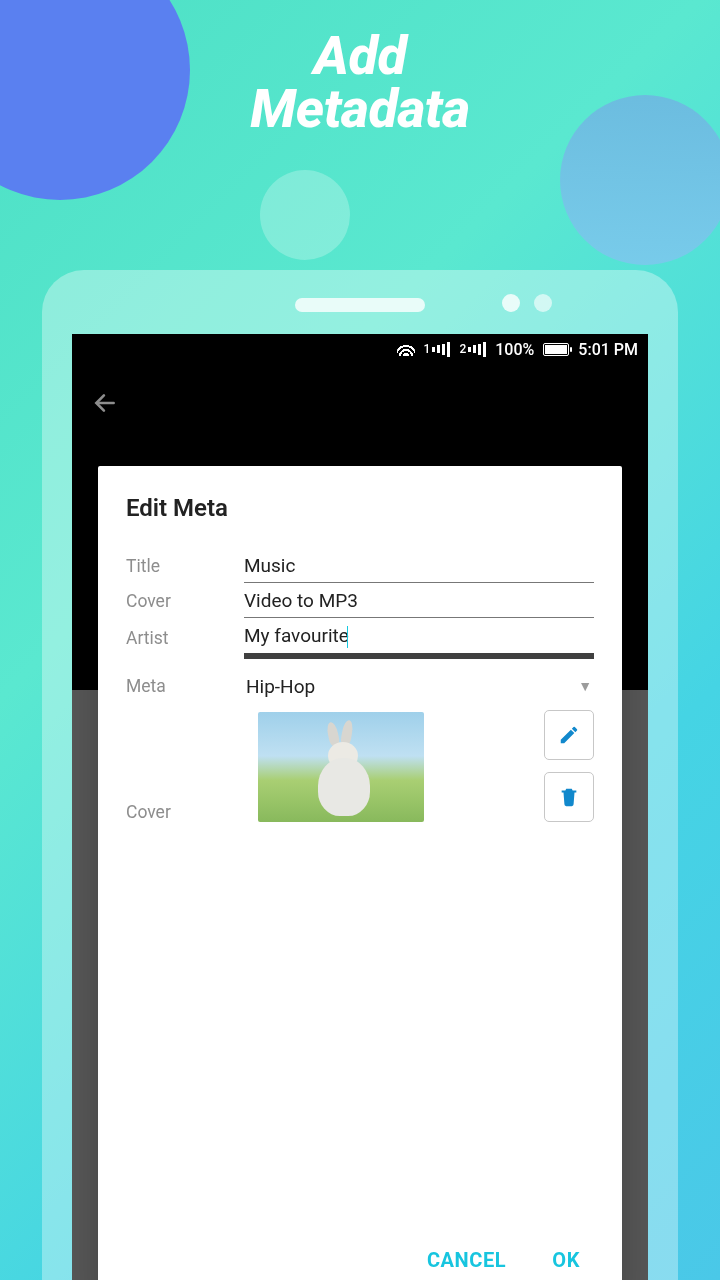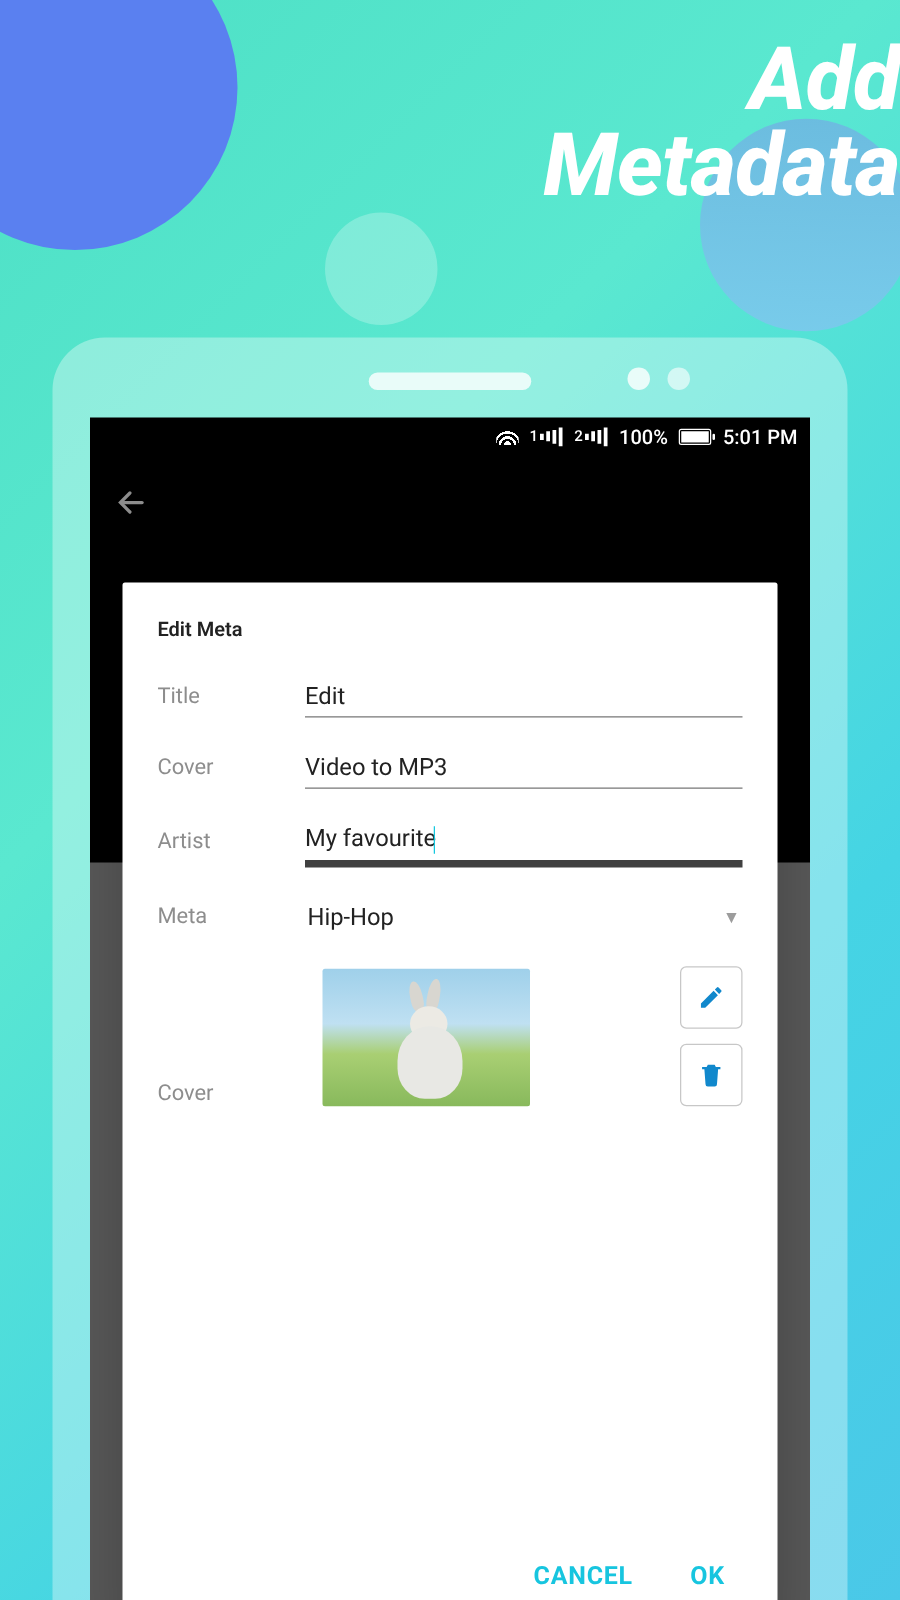--- a/index.html
+++ b/index.html
@@ -8,7 +8,7 @@
 .deco-1{position:absolute;width:260px;height:260px;border-radius:50%;background:#5a80f0;top:-60px;left:-70px}
 .deco-2{position:absolute;width:170px;height:170px;border-radius:50%;background:linear-gradient(180deg,#6fb5e2,#7ec7ee);top:95px;right:-10px;opacity:.85}
 .deco-3{position:absolute;width:90px;height:90px;border-radius:50%;background:rgba(255,255,255,.25);top:170px;left:260px}
-.hero{position:absolute;top:30px;left:0;right:0;text-align:right;color:#fff;font-weight:800;font-size:70px;line-height:.98;letter-spacing:-.5px;font-style:italic}
+.hero{position:absolute;top:30px;left:0;right:0;text-align:center;color:#fff;font-weight:800;font-size:54px;line-height:.98;letter-spacing:-.5px;font-style:italic}
 
 .phone{position:absolute;top:270px;left:50%;transform:translateX(-50%);width:636px;height:1040px;background:rgba(255,255,255,.35);border-top-left-radius:42px;border-top-right-radius:42px;padding-top:64px}
 .speaker{position:absolute;top:28px;left:50%;transform:translateX(-50%);width:130px;height:14px;background:rgba(255,255,255,.8);border-radius:8px}

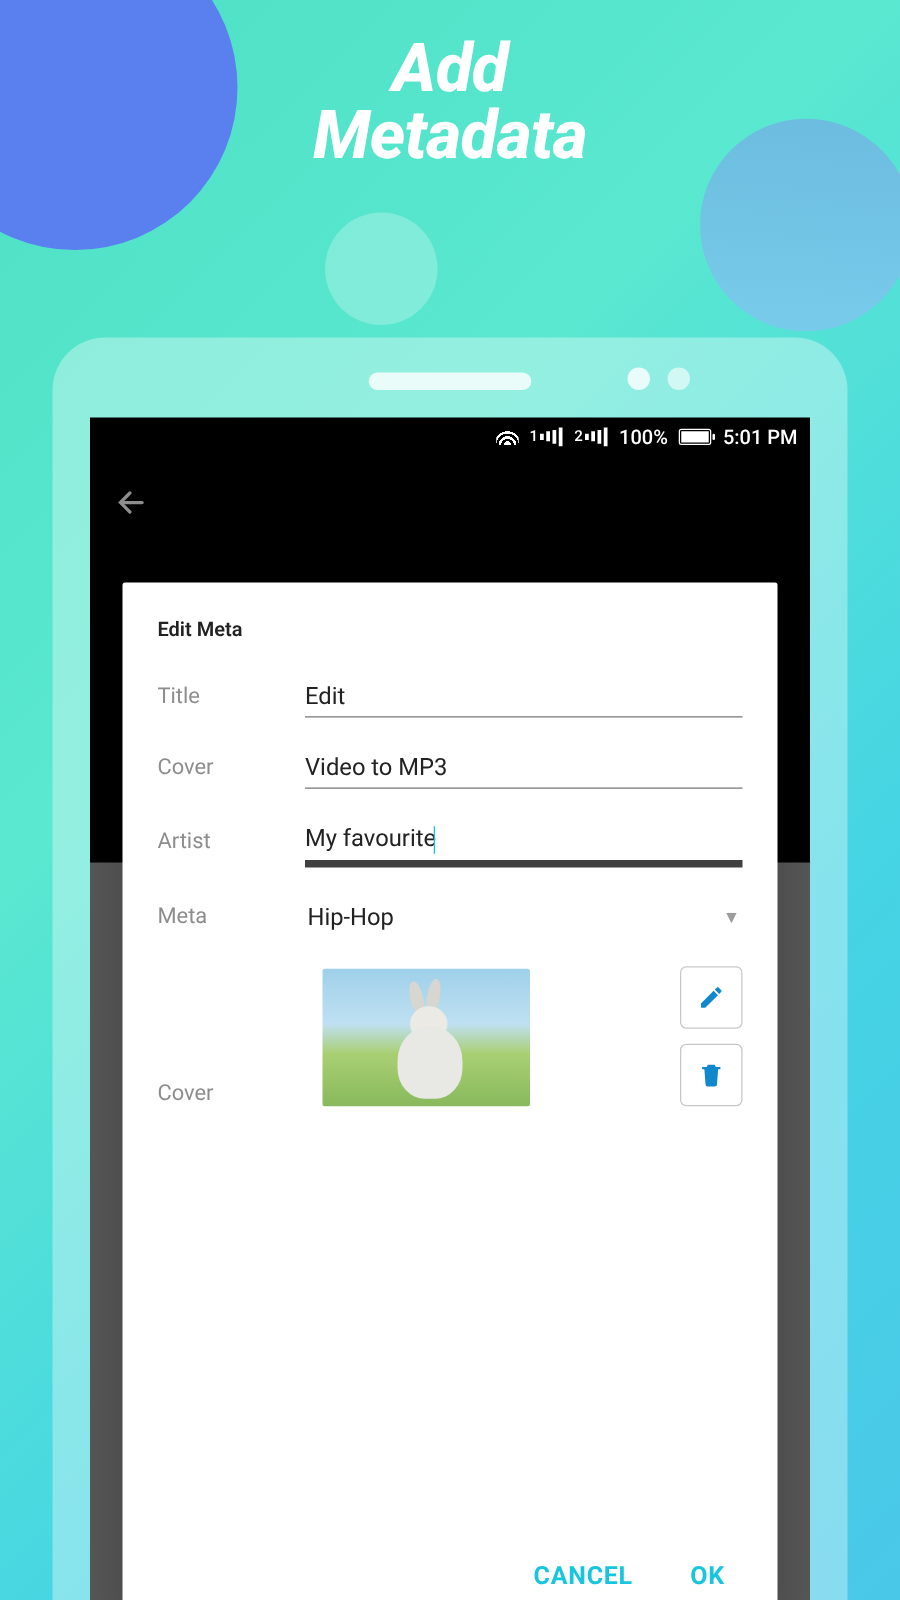--- a/index.html
+++ b/index.html
@@ -34,7 +34,7 @@
 .backdrop{position:absolute;left:0;right:0;top:356px;bottom:0;background:rgba(120,120,120,.72)}
 
 .dialog{position:absolute;left:26px;right:26px;top:132px;bottom:0;background:#fff;border-radius:2px;padding:28px 28px 0;box-shadow:0 20px 40px rgba(0,0,0,.2);display:flex;flex-direction:column}
-.dlg-title{font-size:16px;font-weight:600;color:#222;margin-bottom:26px}
+.dlg-title{font-size:24px;font-weight:600;color:#222;margin-bottom:26px}
 .form{flex:1}
 .row{display:flex;align-items:center;margin-bottom:22px}
 .lbl{width:118px;color:#8d8d8d;font-size:17.5px}

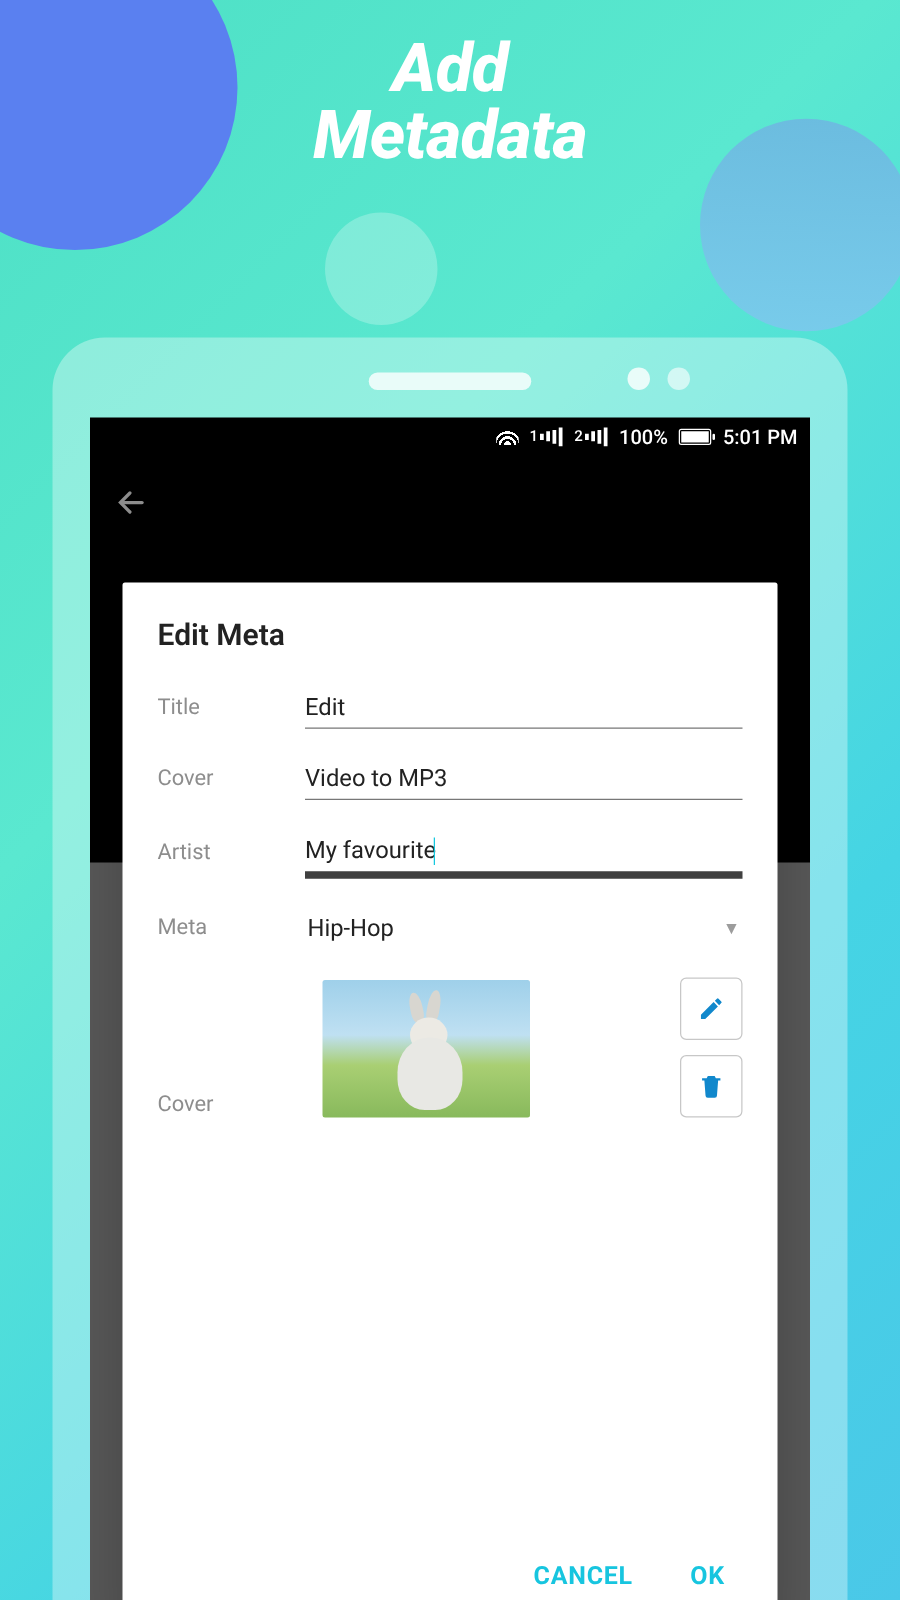--- a/index.html
+++ b/index.html
@@ -36,7 +36,7 @@
 .dialog{position:absolute;left:26px;right:26px;top:132px;bottom:0;background:#fff;border-radius:2px;padding:28px 28px 0;box-shadow:0 20px 40px rgba(0,0,0,.2);display:flex;flex-direction:column}
 .dlg-title{font-size:24px;font-weight:600;color:#222;margin-bottom:26px}
 .form{flex:1}
-.row{display:flex;align-items:center;margin-bottom:22px}
+.row{display:flex;align-items:center;}
 .lbl{width:118px;color:#8d8d8d;font-size:17.5px}
 .fld{flex:1}
 .tf{width:100%;border:none;border-bottom:1.5px solid #777;font-size:19px;color:#222;padding:6px 0 5px;outline:none;background:transparent}

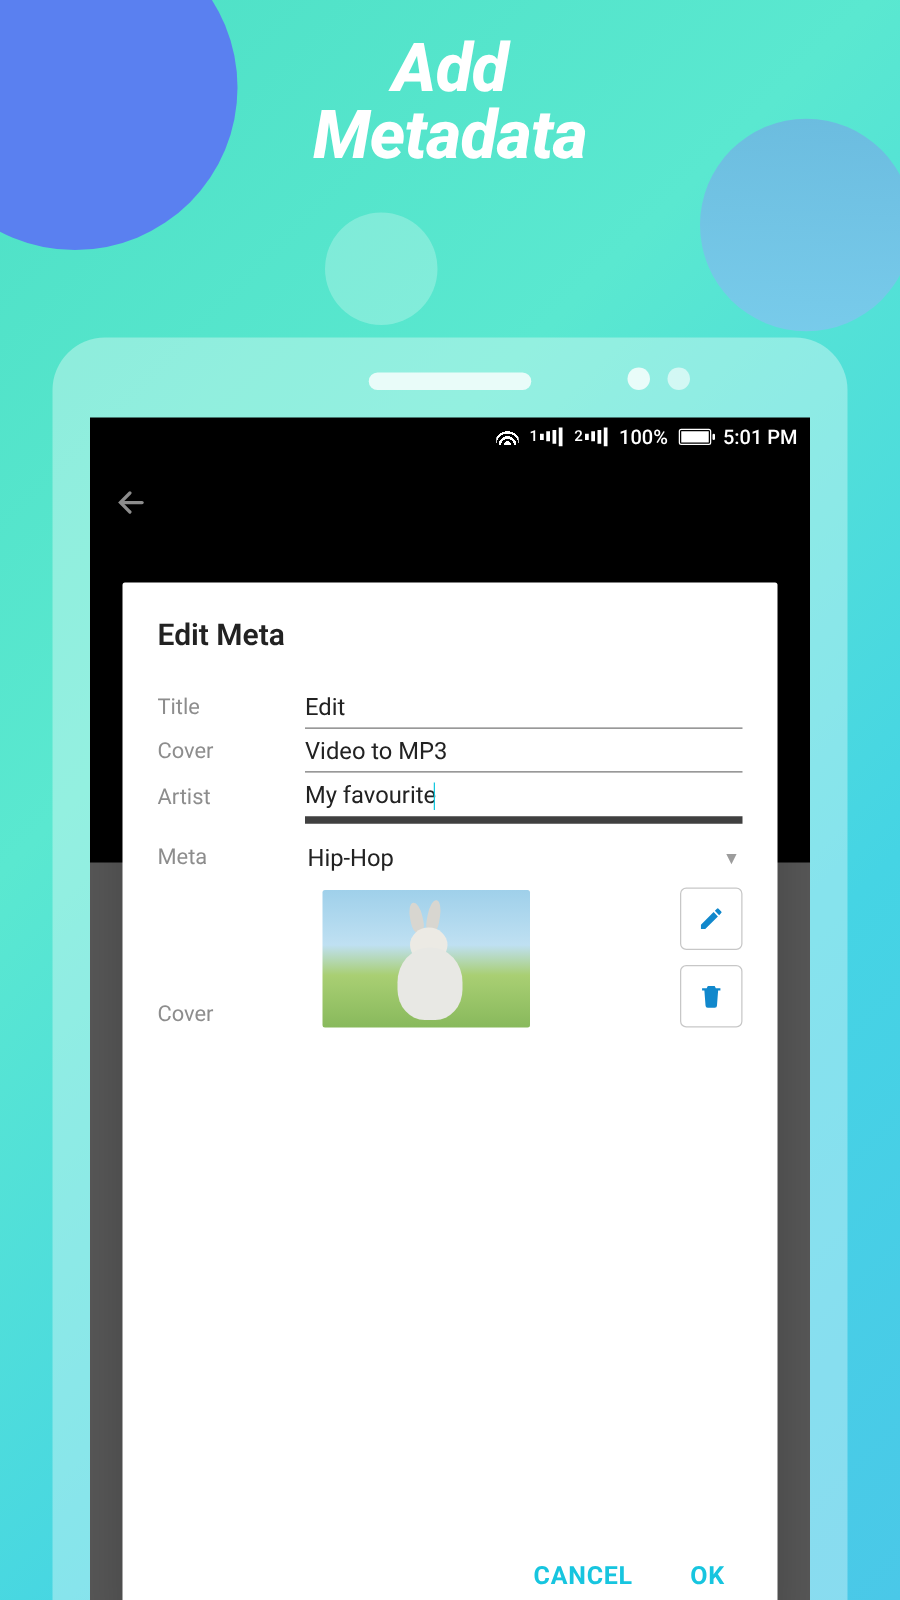--- a/index.html
+++ b/index.html
@@ -124,7 +124,7 @@
         <div class="row">
           <div class="lbl">Title</div>
           <div class="fld">
-              <div class="tf"><span>Edit</span></div>
+              <div class="tf"><span>Music</span></div>
             </div>
         </div>
 

